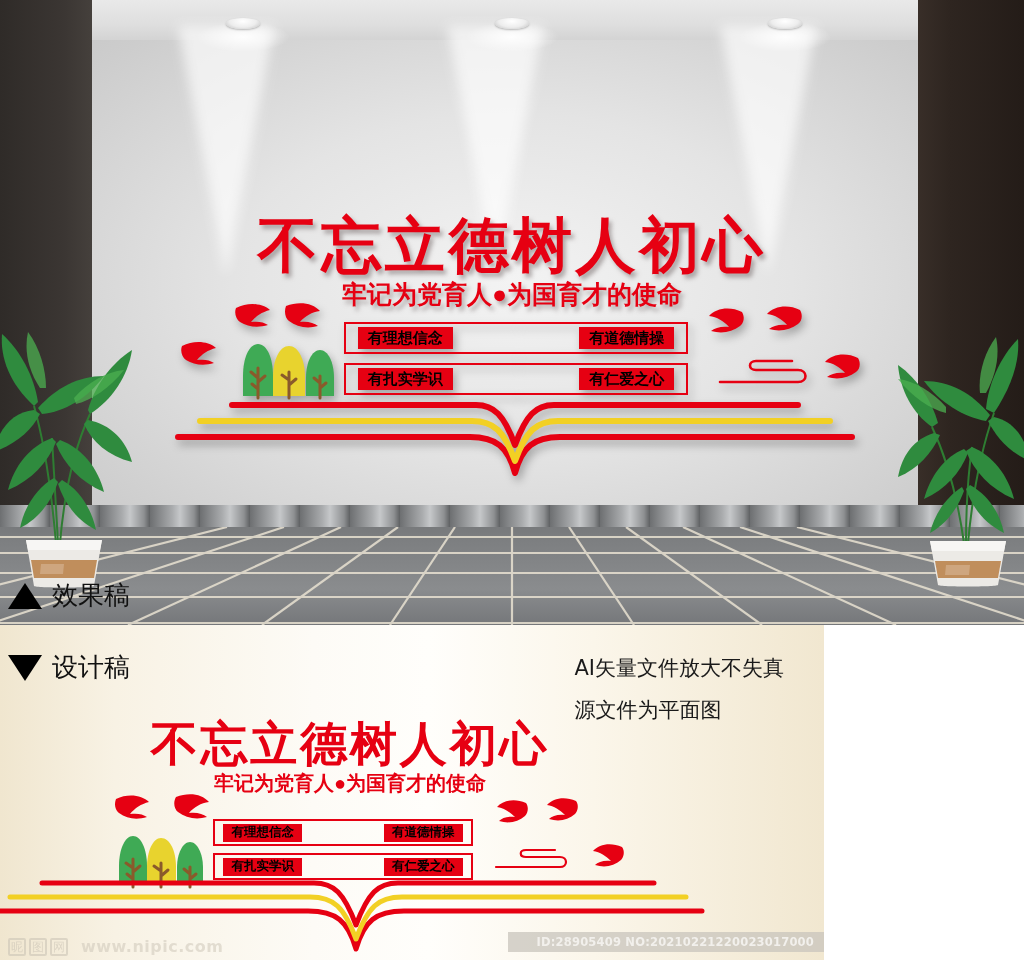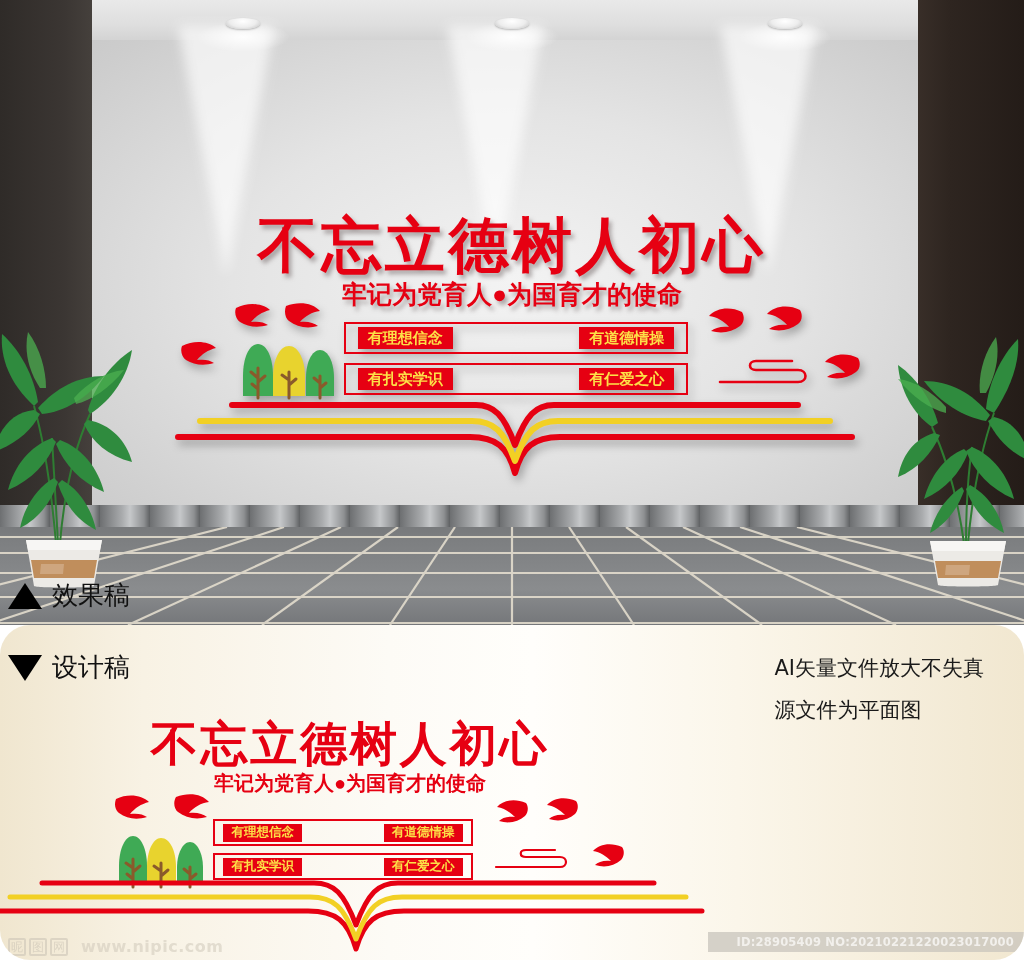--- a/index.html
+++ b/index.html
@@ -104,7 +104,7 @@
   .slogan-chip {
     position: absolute; top: 50%; transform: translateY(-50%);
     background: #e60012;
-    color: #fde047; font-weight: bold; white-space: nowrap;
+    color: #000000; font-weight: bold; white-space: nowrap;
     display: flex; align-items: center; justify-content: center;
     font-family: "Liberation Serif", "DejaVu Serif", serif;
     text-align: right;

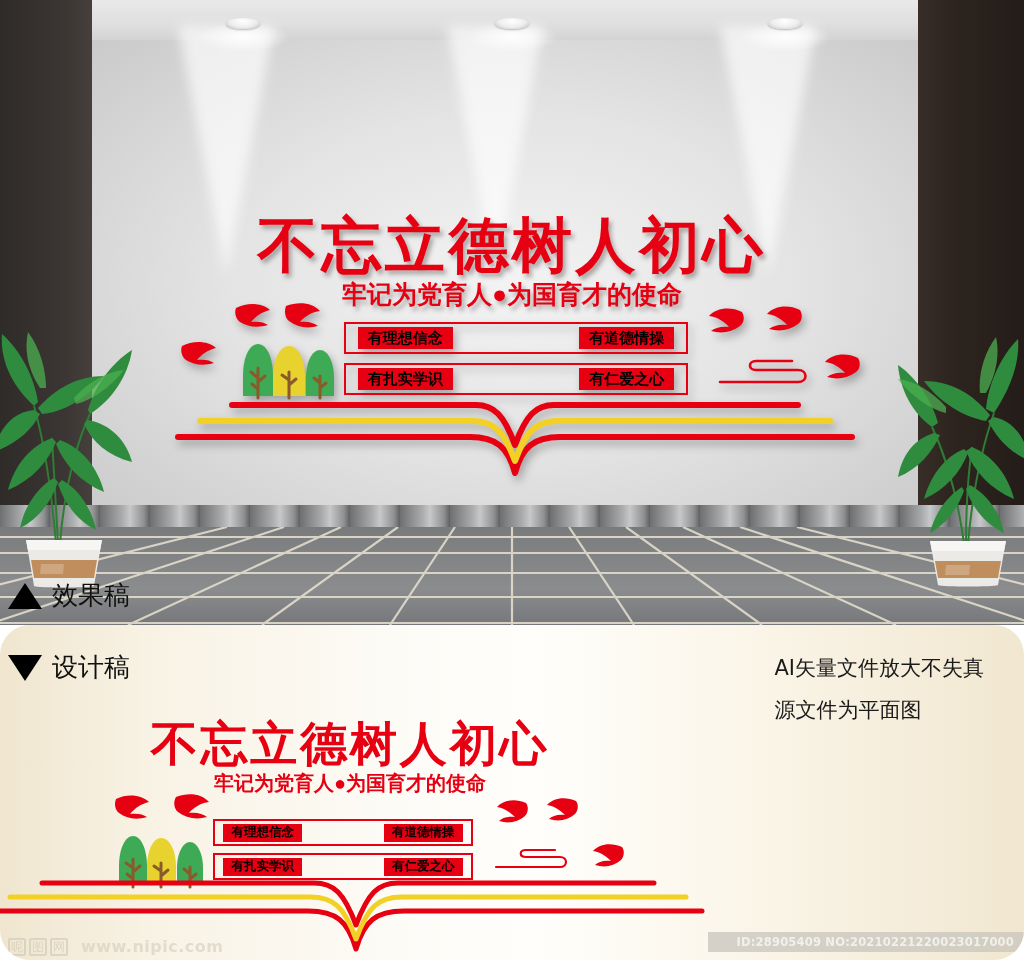--- a/index.html
+++ b/index.html
@@ -134,11 +134,10 @@
 
   
   .design-scene {
-    position: absolute; left: 0; top: 625px; width: 1024px; height: 335px;
+    position: absolute; left: 0; top: 625px; width: 824px; height: 335px;
     background: linear-gradient(90deg,
       #f0e6cf 0%, #f8f2e4 14%, #fdfbf6 38%, #fffefb 52%, #fbf6ea 72%, #f1e7d0 100%);
     overflow: hidden;
-    border-radius: 30px;
   }
 
   

